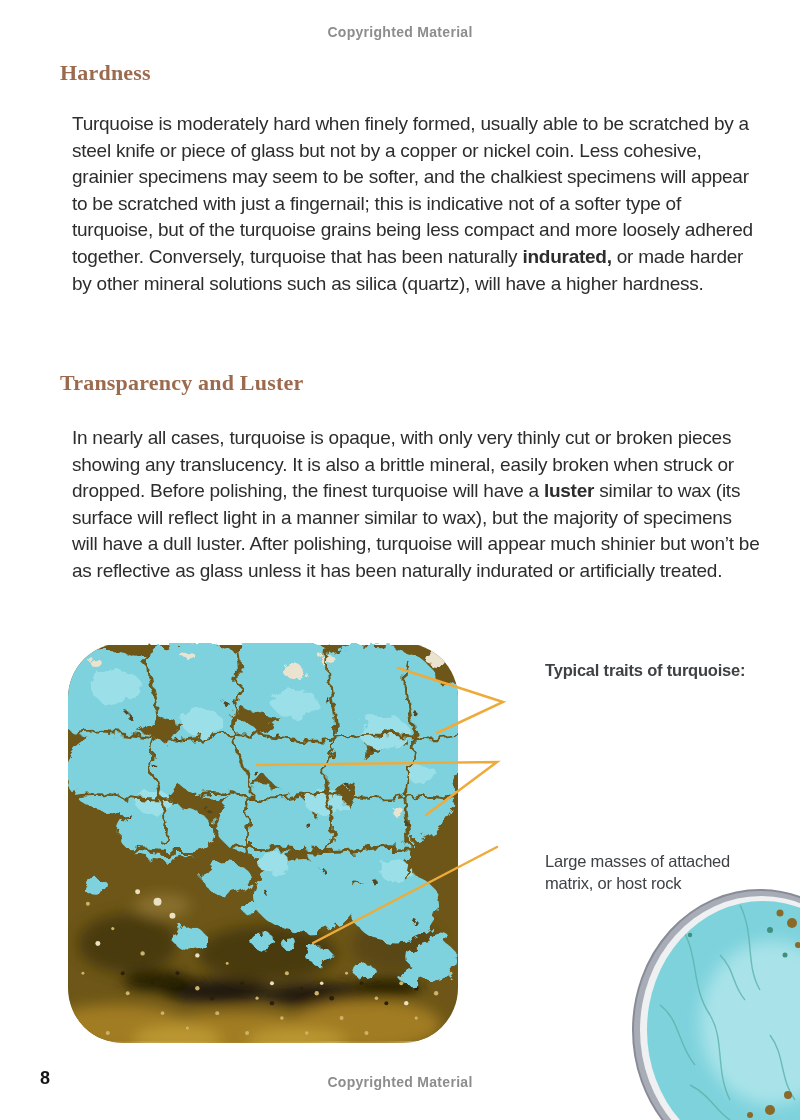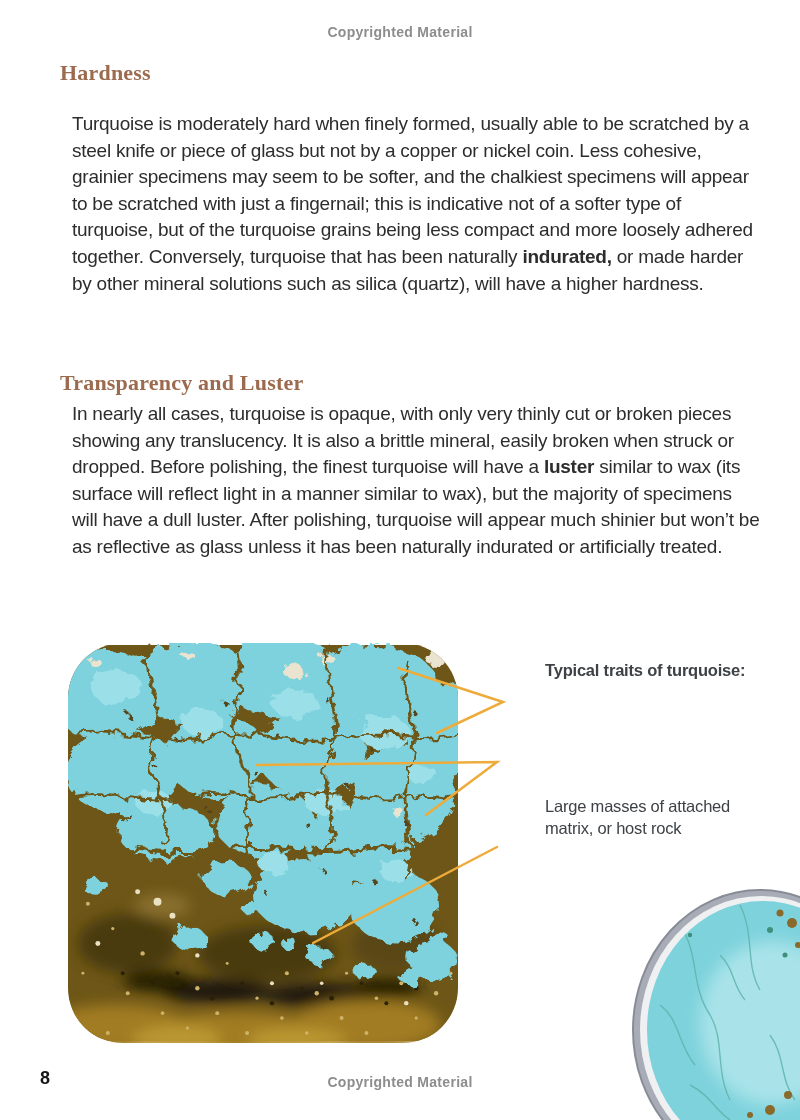--- a/index.html
+++ b/index.html
@@ -31,7 +31,7 @@
     letter-spacing:-0.25px;
   }
   #para-1{top:99px;}
-  #para-2{top:389px;}
+  #para-2{top:413px;}
   .figure-image{
     position:absolute;left:68px;top:643px;width:390px;height:400px;
     border-radius:55px;overflow:hidden;

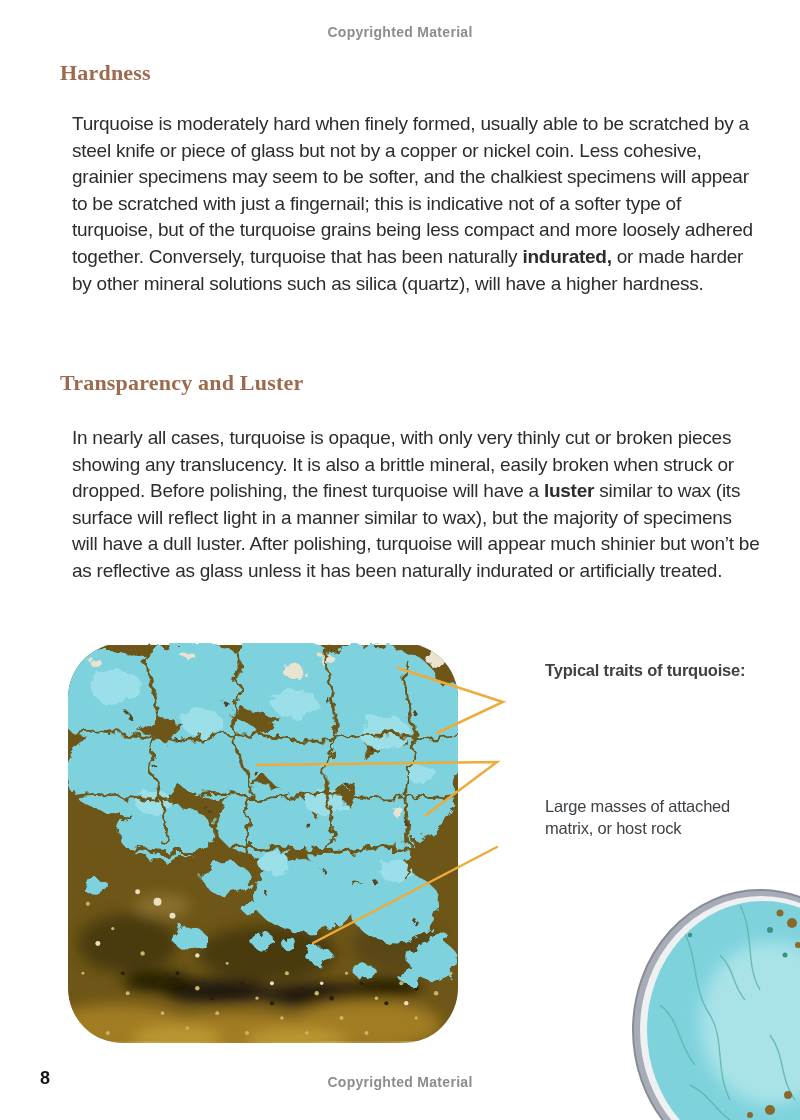--- a/index.html
+++ b/index.html
@@ -48,7 +48,7 @@
   }
   #ann-1{top:660px;}
   #ann-2{top:752px;}
-  #ann-3{top:796px;}
+  #ann-3{top:851px;}
   .ann-title{font-weight:700;}
   .cabochon{
     position:absolute;left:620px;top:885px;width:180px;height:235px;z-index:2;

